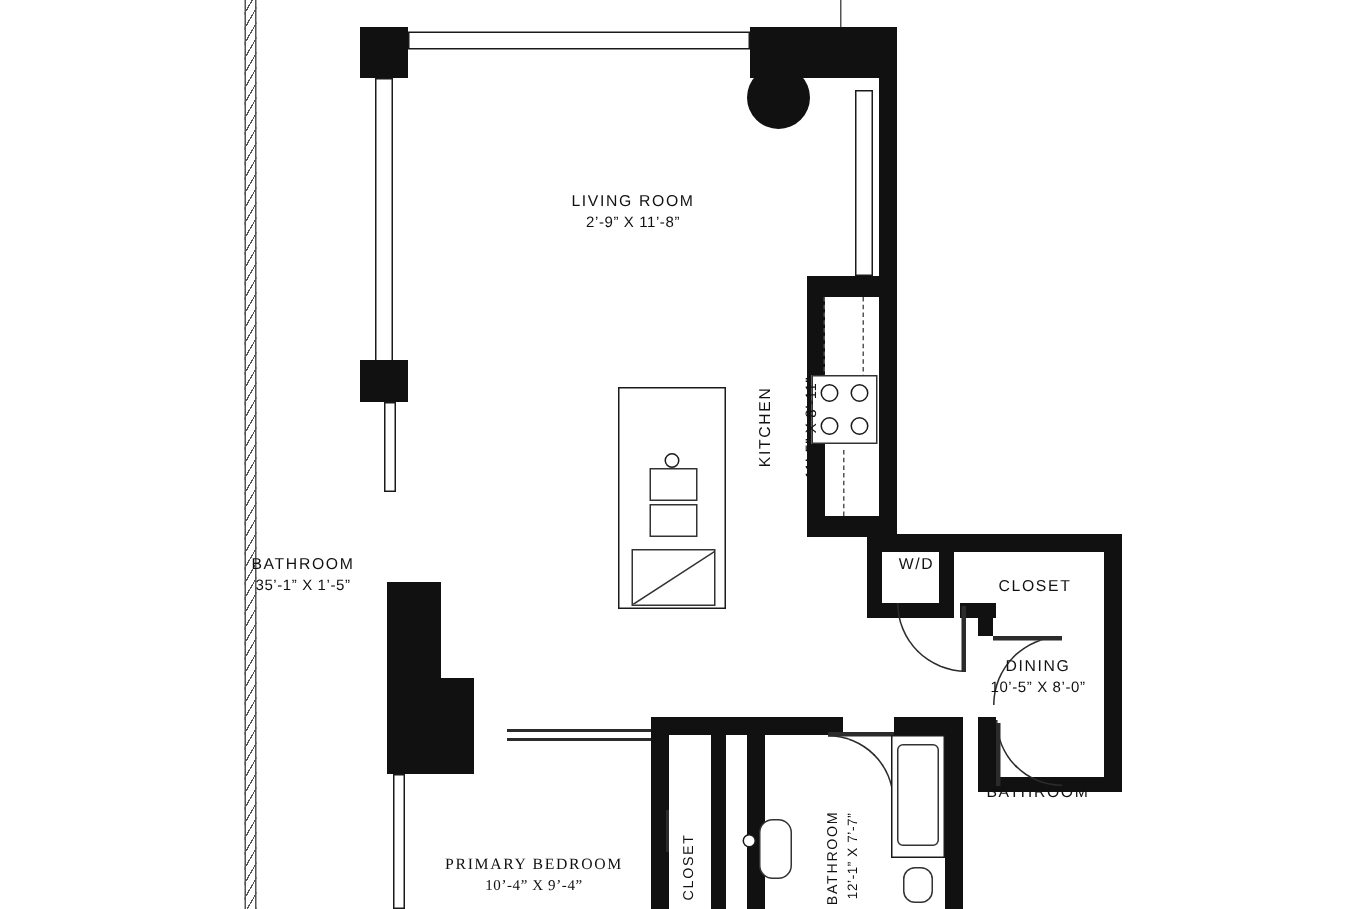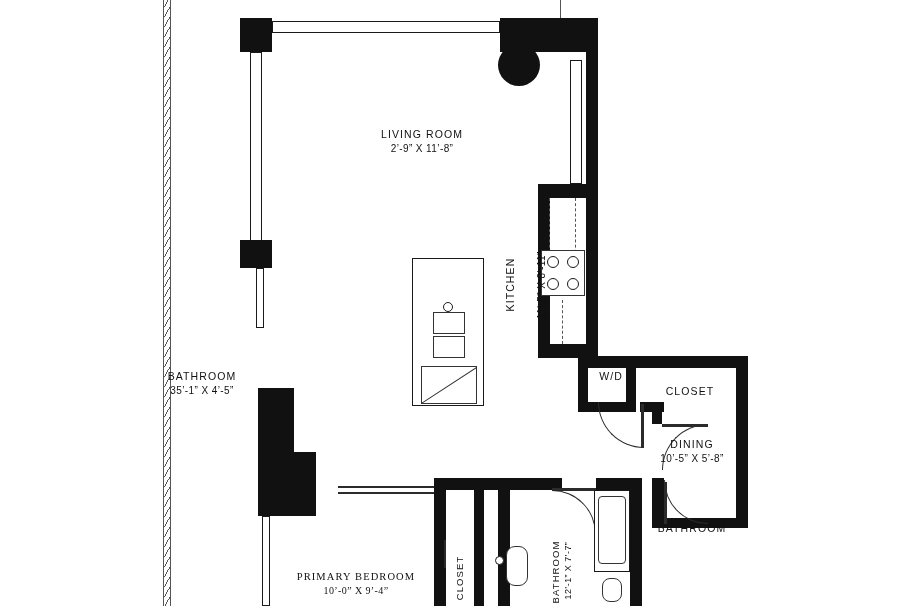--- a/index.html
+++ b/index.html
@@ -242,7 +242,7 @@
 
   <div class="label" style="left:148px; top:370px; width:108px;">
     <span class="nm">BATHROOM</span>
-    <span class="dim">35’-1” X 4’-5”</span>
+    <span class="dim">35’-1” X 1’-5”</span>
   </div>
 
   <div class="label" style="left:584px; top:370px; width:54px;">

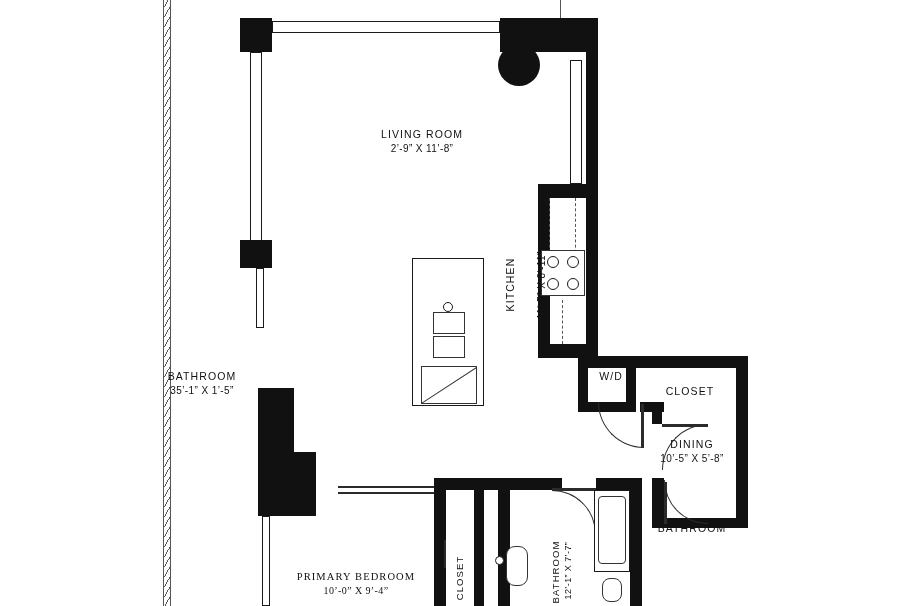--- a/index.html
+++ b/index.html
@@ -255,7 +255,7 @@
 
   <div class="label" style="left:634px; top:438px; width:116px;">
     <span class="nm">DINING</span>
-    <span class="dim">10’-5” X 5’-8”</span>
+    <span class="dim">10’-5” X 8’-0”</span>
   </div>
 
   <div class="label" style="left:644px; top:522px; width:96px;">

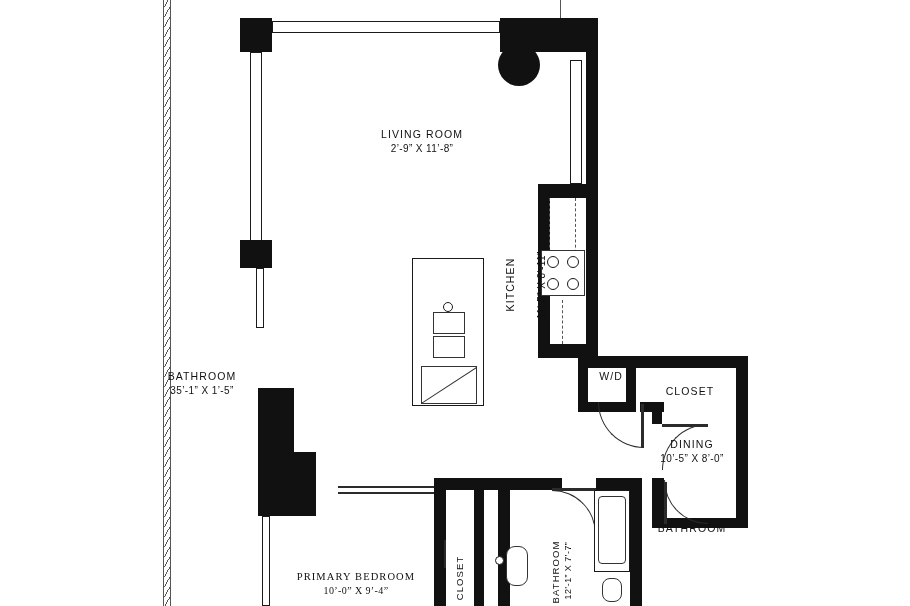--- a/index.html
+++ b/index.html
@@ -264,7 +264,7 @@
 
   <div class="label" style="left:272px; top:570px; width:168px;font-family:Liberation Serif, serif;">
     <span class="nm">PRIMARY BEDROOM</span>
-    <span class="dim">10’-0” X 9’-4”</span>
+    <span class="dim">10’-4” X 9’-4”</span>
   </div>
 
   <div class="label vert rot-90 small" style="left:424px; top:572px; width:72px;">

